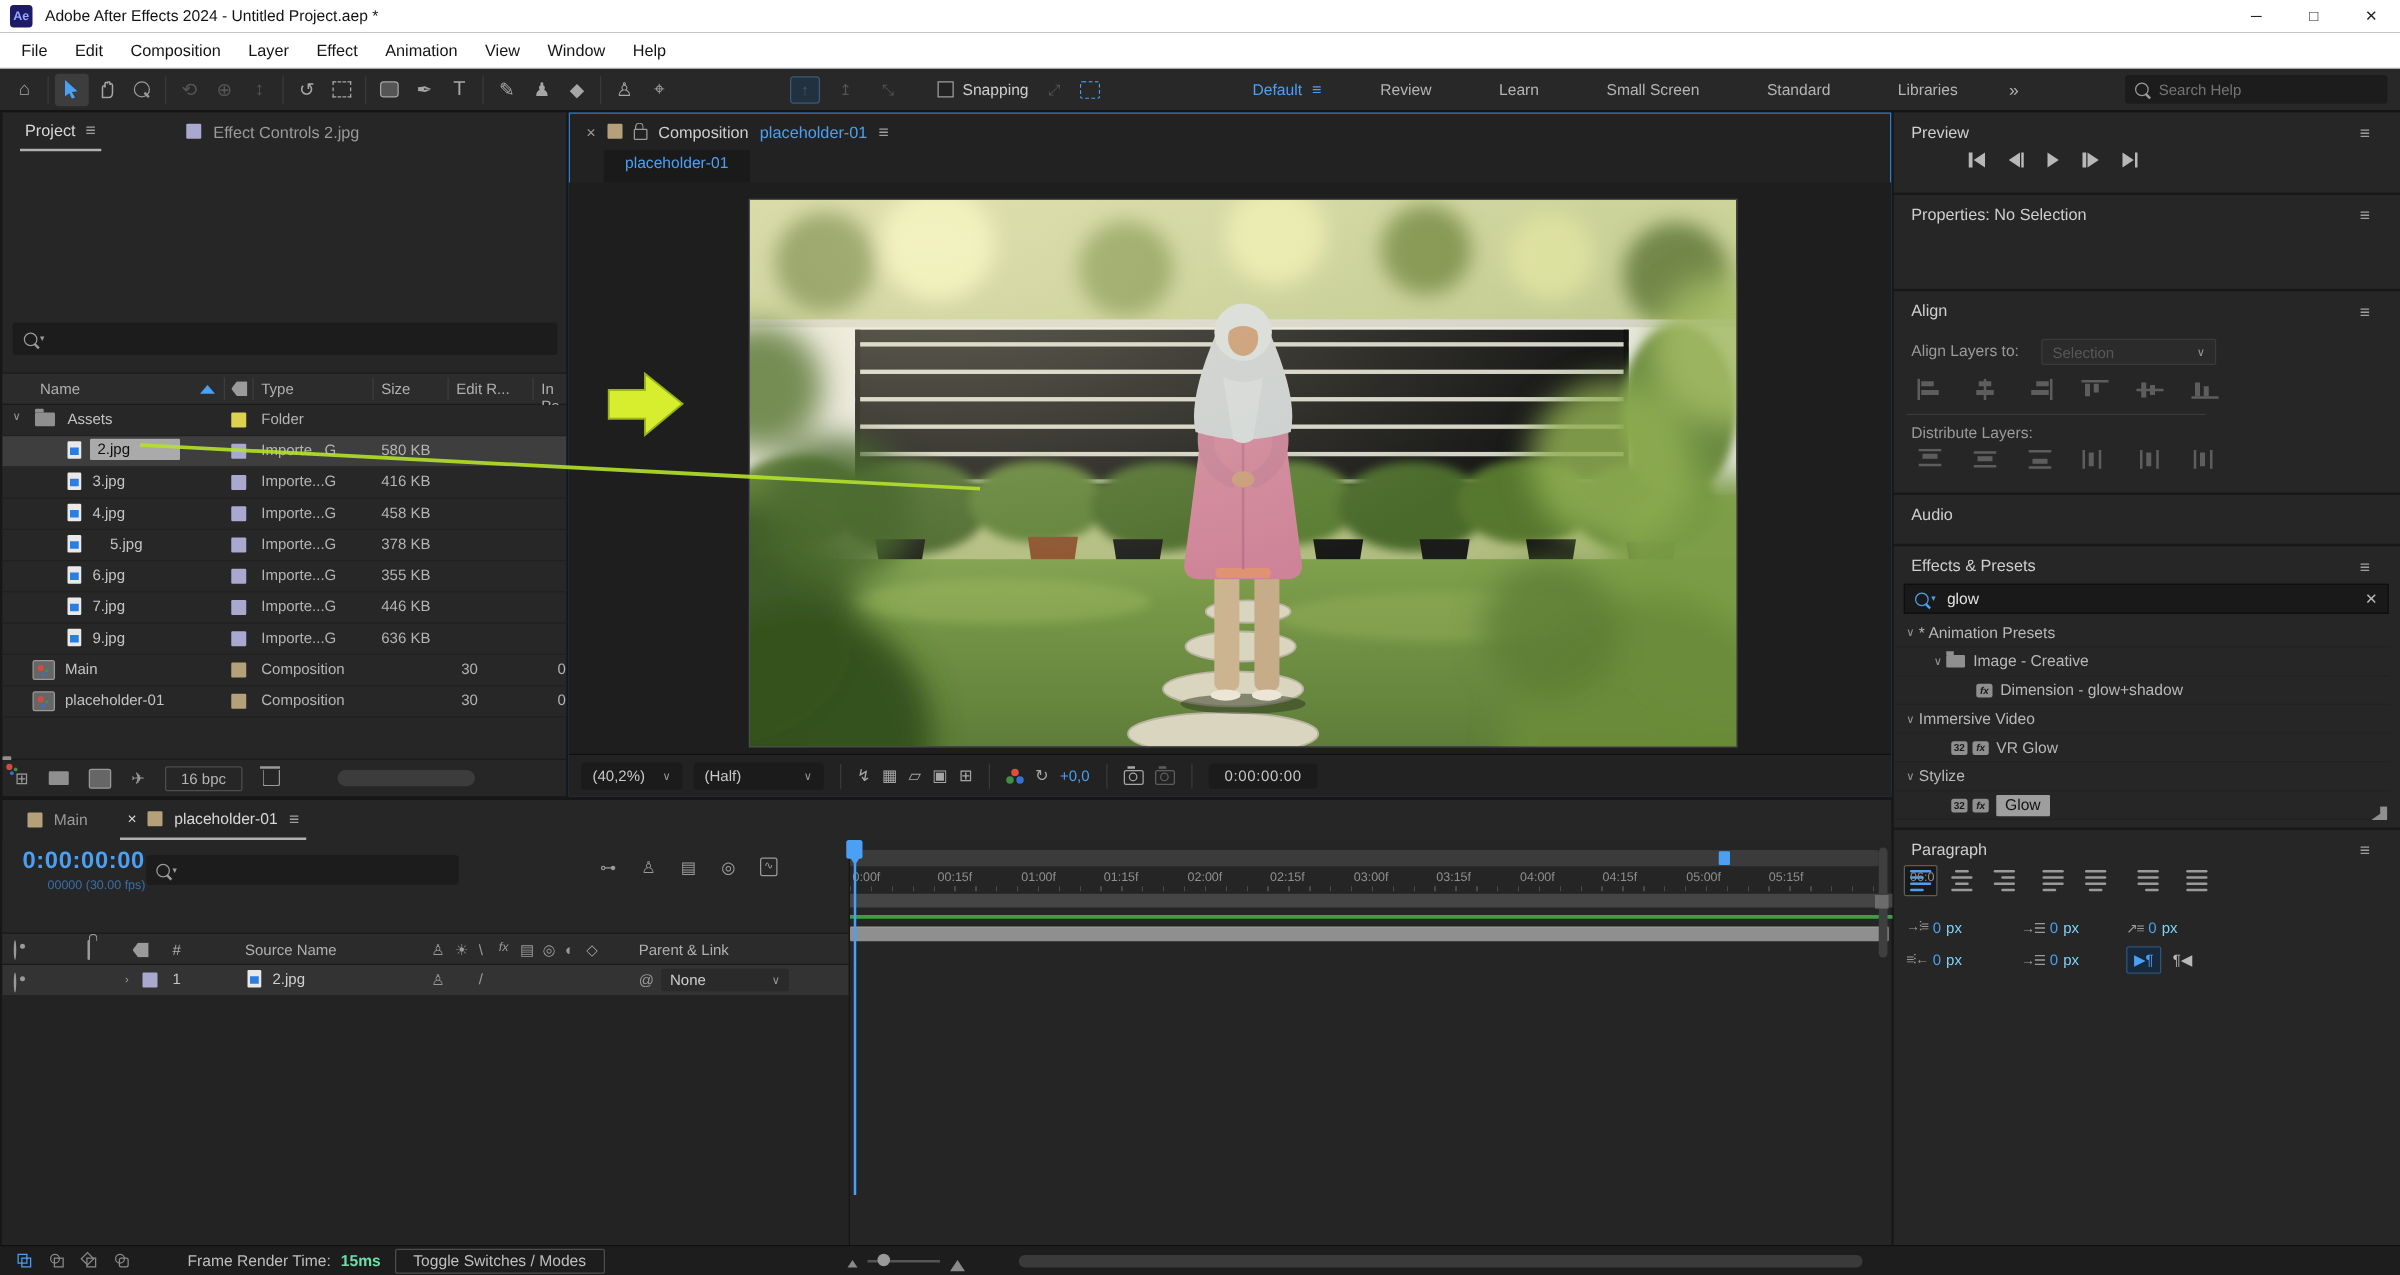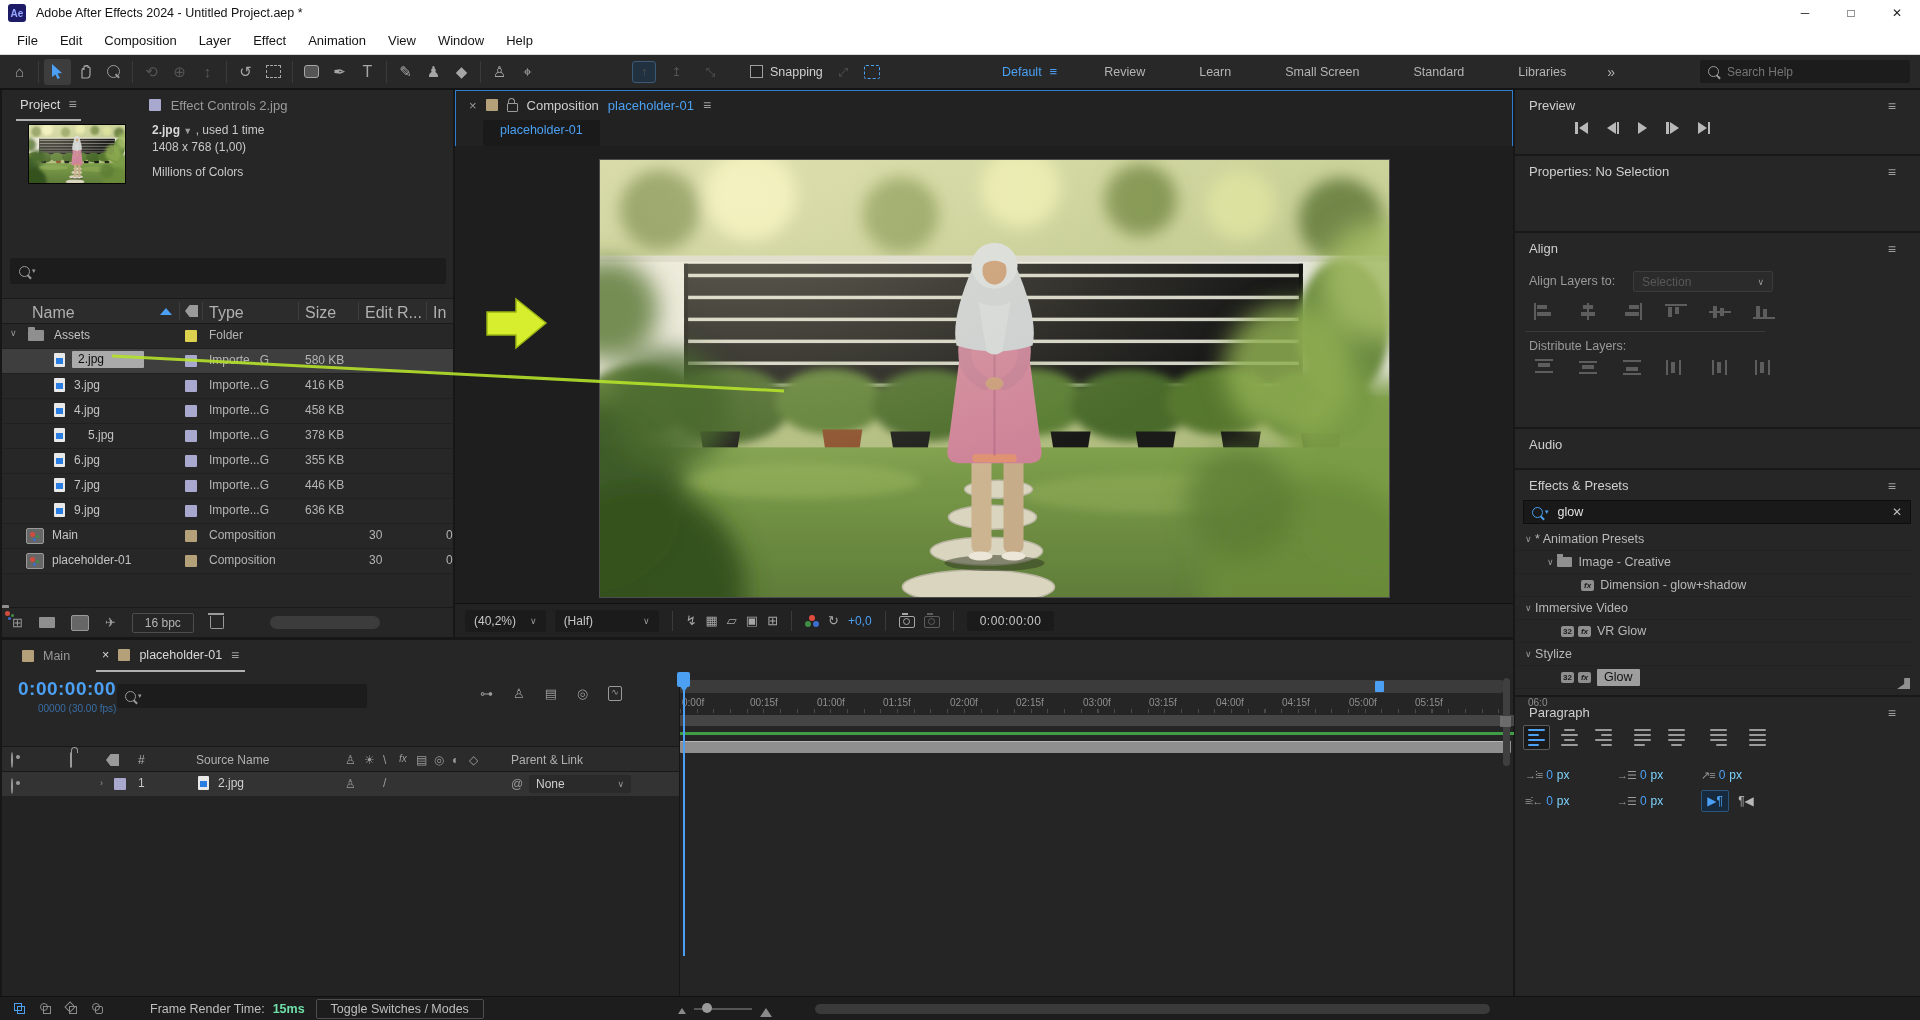--- a/index.html
+++ b/index.html
@@ -443,22 +443,6 @@
     <span class="swatch sw-l"></span>
     <span class="tab-inactive">Effect Controls 2.jpg</span>
   </div>
-  <div class="p-info">
-    <div class="thumb">
-      <svg width="96" height="58" viewBox="0 0 788 438" preserveAspectRatio="none">
-          <use href="#garden"></use>
-        </svg>
-    </div>
-    <div class="p-meta">
-      <div>
-        <span class="meta-name">2.jpg</span>
-        <span class="chev">▼</span>
-        <span class="meta-dim">, used 1 time</span>
-      </div>
-      <div class="meta-dim">1408 x 768 (1,00)</div>
-      <div class="meta-colors">Millions of Colors</div>
-    </div>
-  </div>
   <div class="p-search">
     <span class="mag"></span>
       <span class="mag-caret">▾</span>

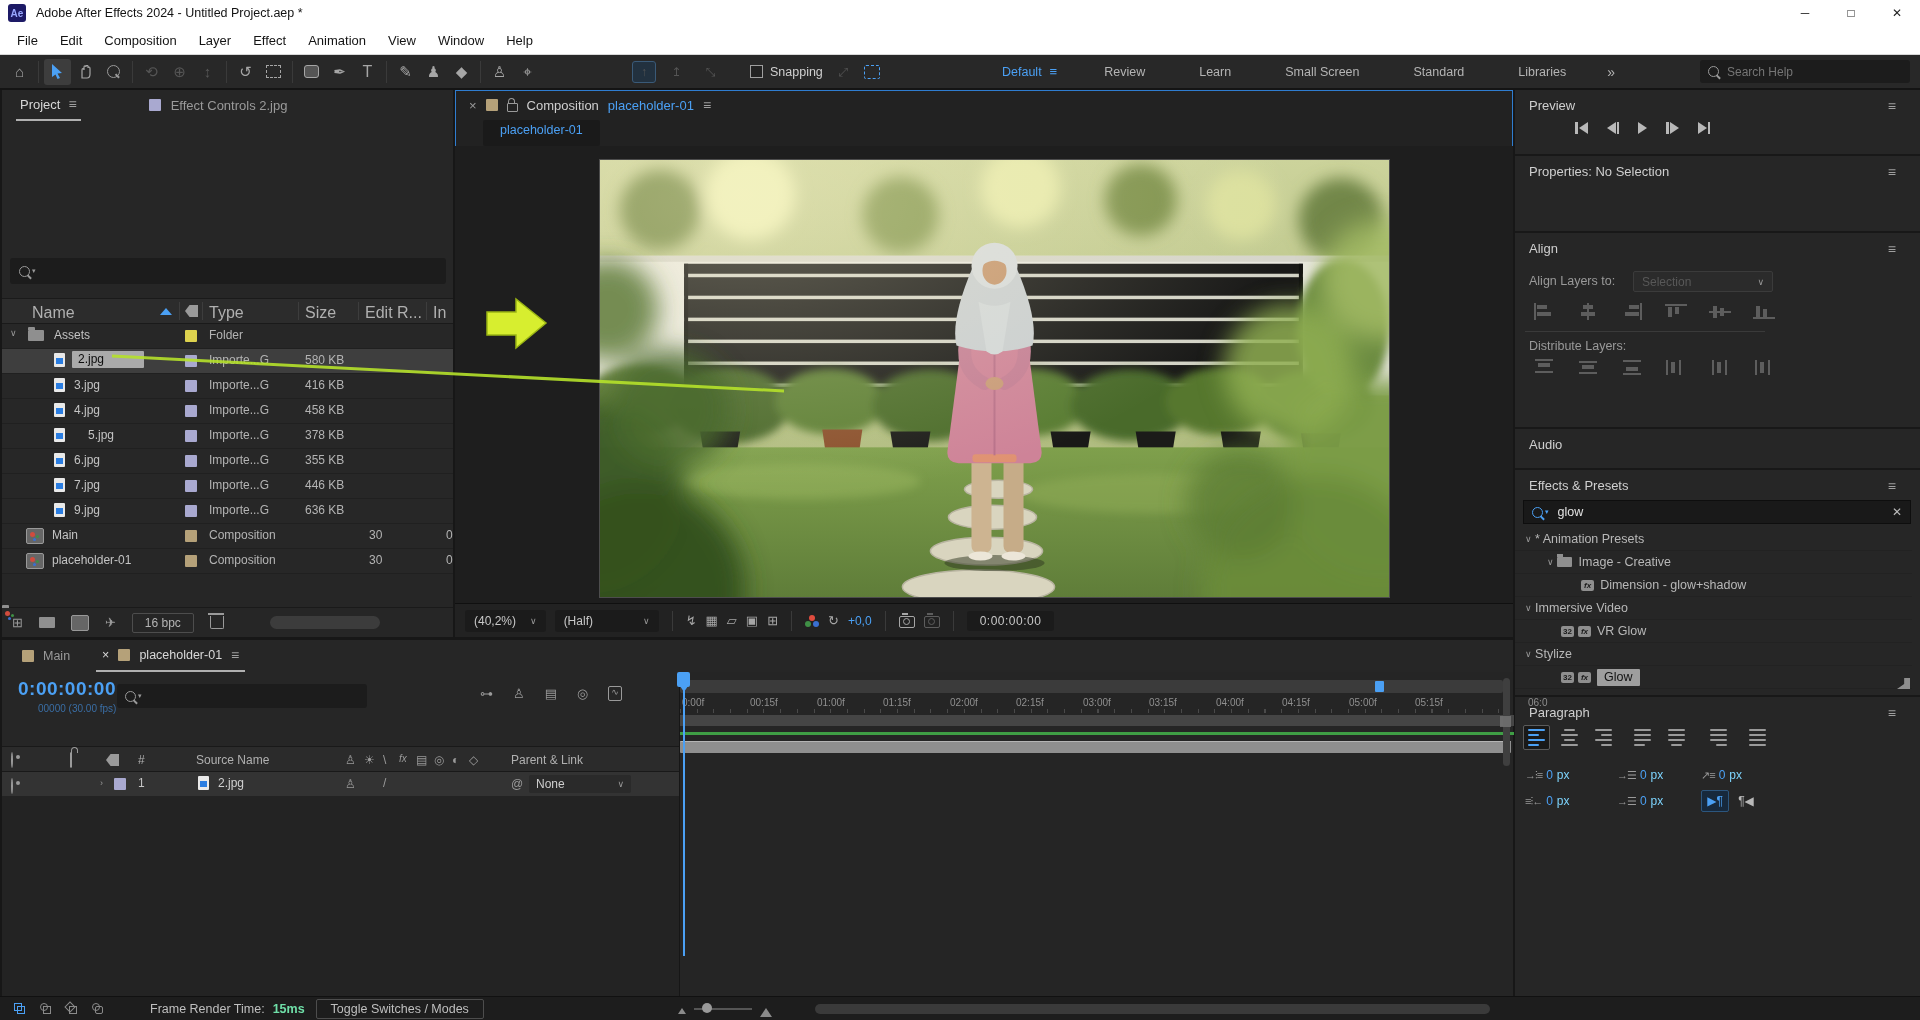--- a/index.html
+++ b/index.html
@@ -626,7 +626,7 @@
     <span class="r-title">Properties: No Selection</span>
     <span class="r-menu hamb">≡</span>
   </div>
-  <div class="r-sec" style="height:196px">
+  <div class="r-sec" style="height:163px">
     <span class="r-title">Align</span>
     <span class="r-menu hamb">≡</span>
     <span class="al-label" style="top:41px">Align Layers to:</span>

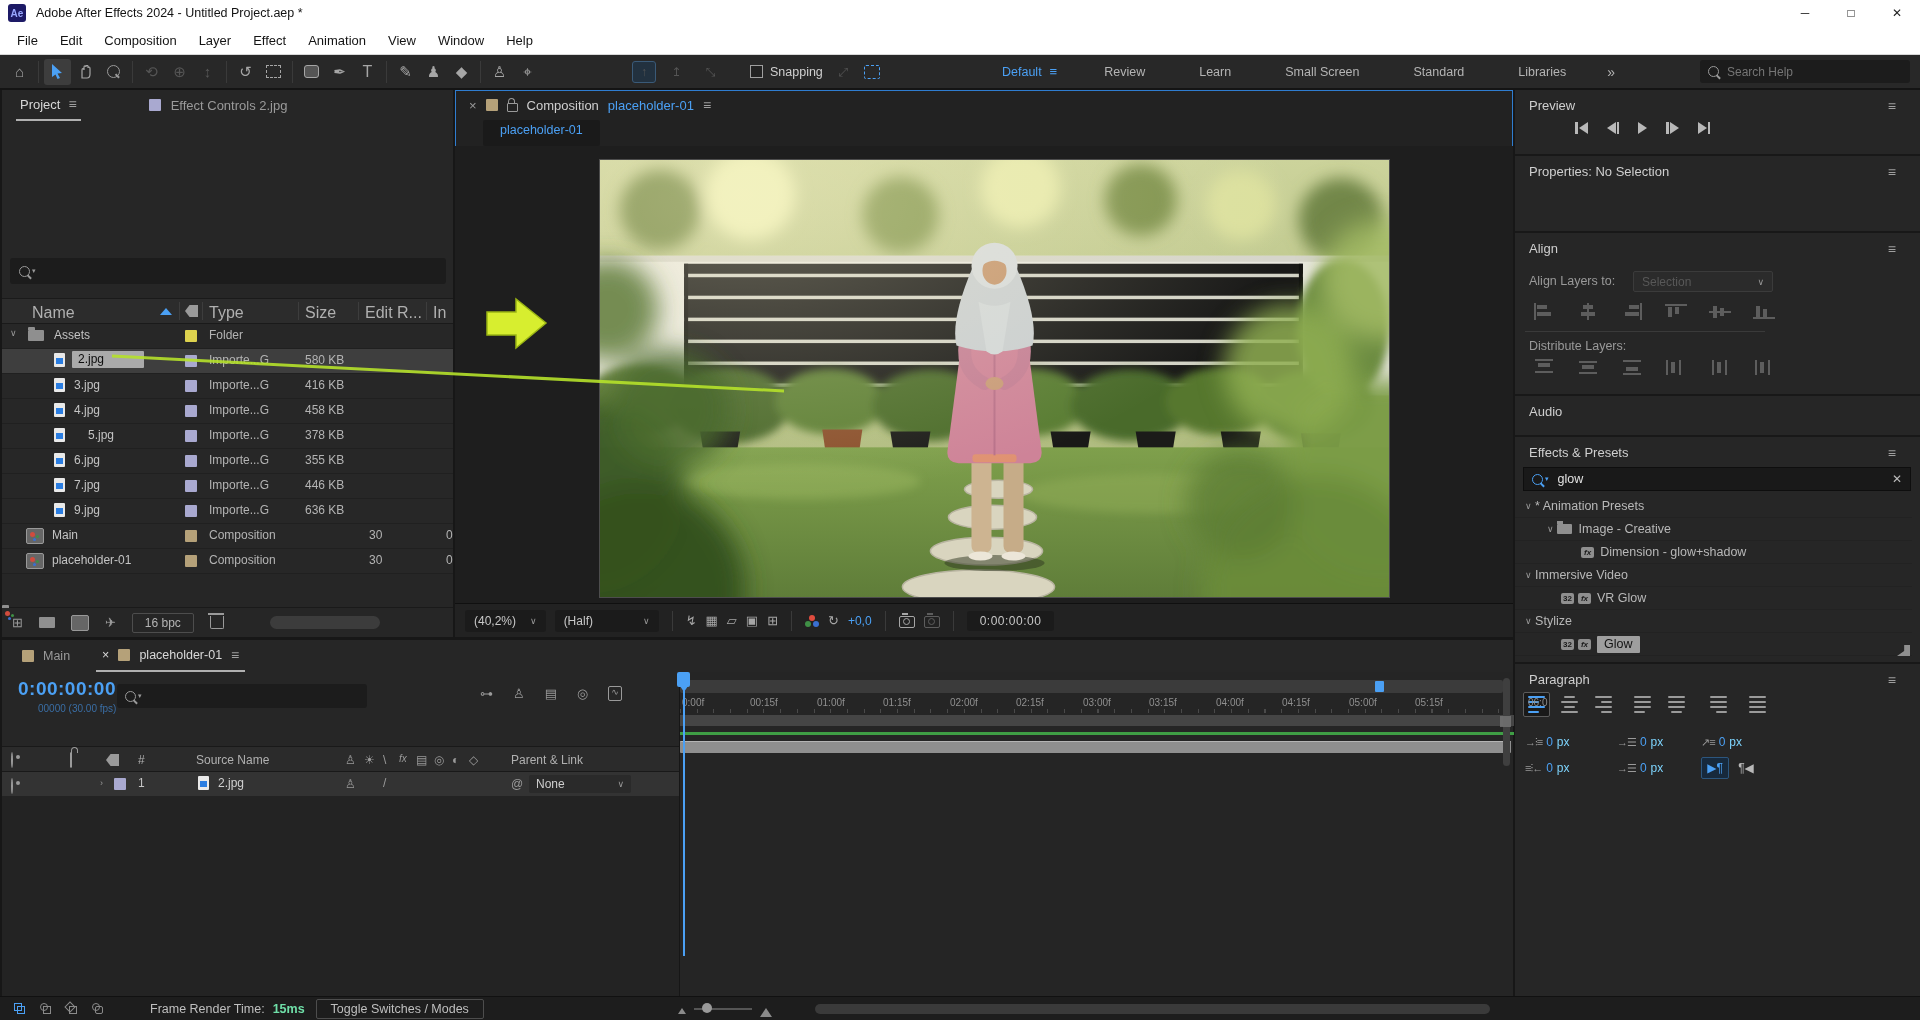--- a/index.html
+++ b/index.html
@@ -66,7 +66,7 @@
             display:flex;align-items:center;padding-left:9px;box-sizing:border-box}
   .p-table{position:absolute;left:0;top:208px;right:0}
   .p-head{height:26px;background:#2c2c2c;border-top:1px solid #1a1a1a;border-bottom:1px solid #1a1a1a;position:relative;box-sizing:border-box}
-  .ph{position:absolute;top:5px;color:#b0b0b0;font-size:16px}
+  .ph{position:absolute;top:5px;color:#b0b0b0;font-size:12px}
   .col-line{position:absolute;top:3px;width:1px;height:18px;background:#3d3d3d}
   .sort-up{position:absolute;left:158px;top:9px;width:0;height:0;border-left:6px solid transparent;
            border-right:6px solid transparent;border-bottom:7px solid #4ba0f4}

